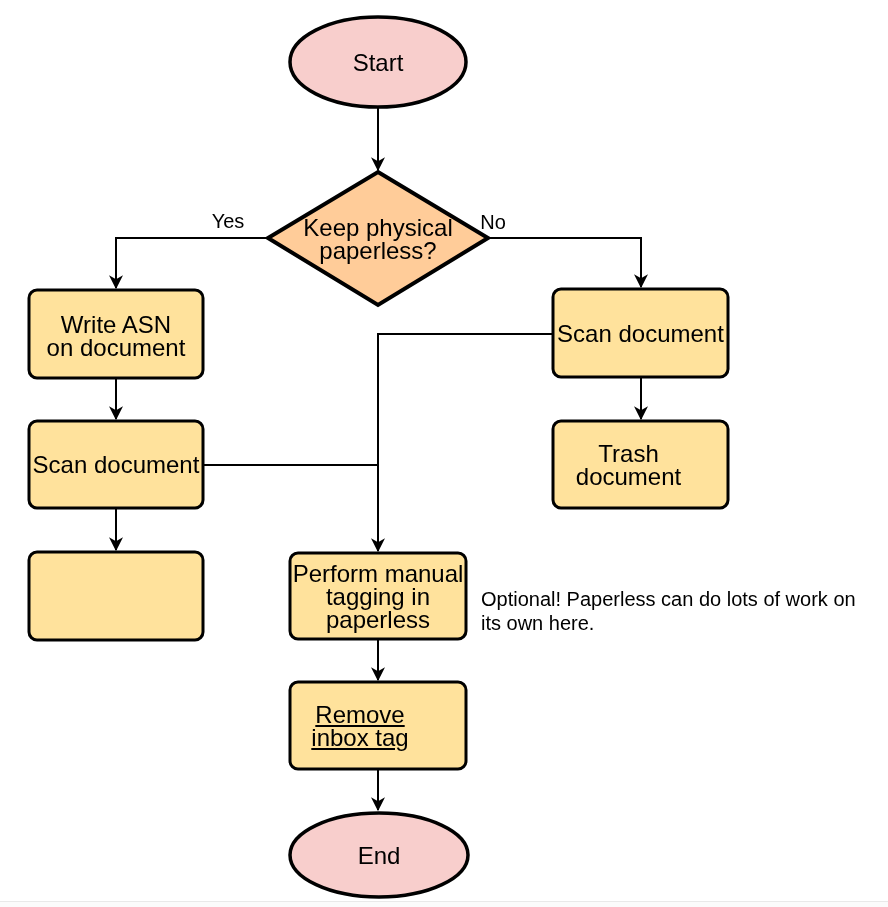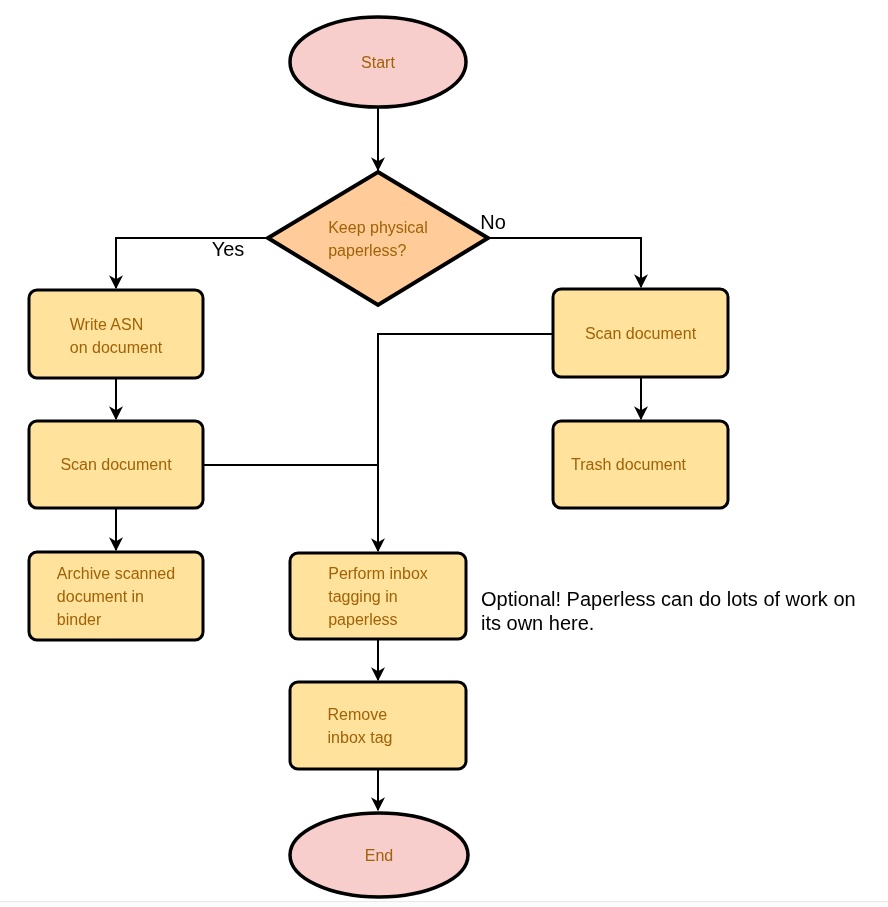--- a/index.html
+++ b/index.html
@@ -43,11 +43,11 @@
     display: flex;
     align-items: center;
     justify-content: center;
-    text-align: left;
+    text-align: center;
     white-space: pre-line;
-    font-size: 16px;
+    font-size: 24px;
     line-height: 23px;
-    color: #a16207;
+    color: #000000;
     pointer-events: none;
   }
   .edge-label {

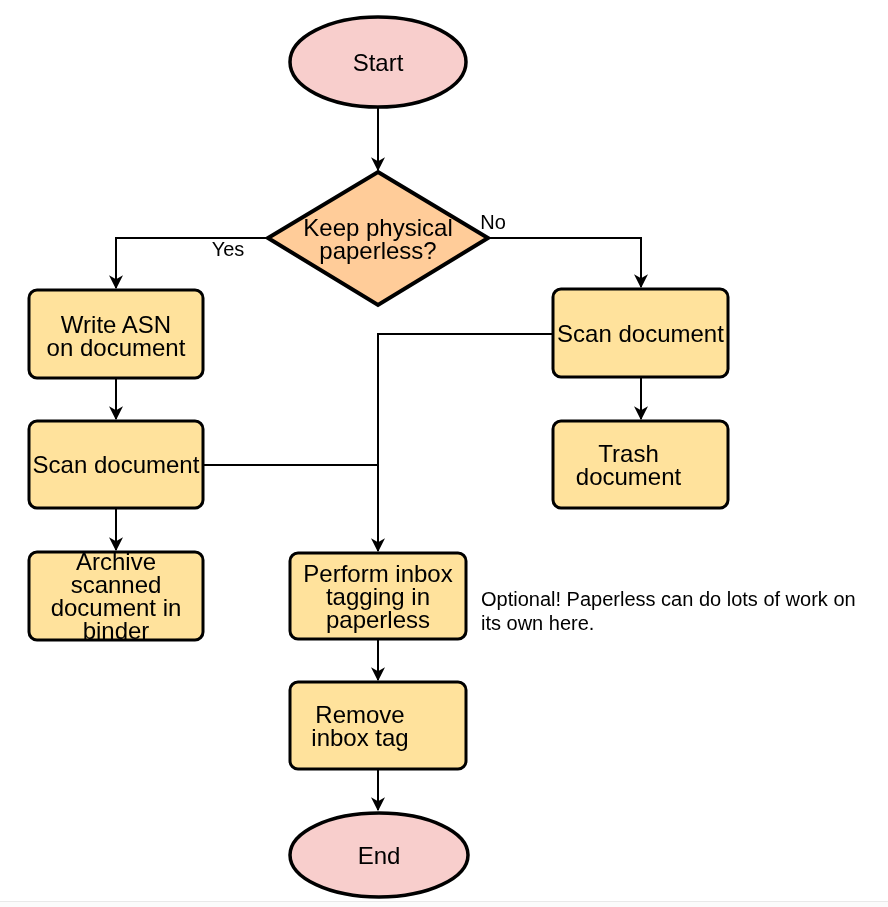--- a/index.html
+++ b/index.html
@@ -146,7 +146,7 @@
 
   <div class="node-label" style="left:290px; top:812px; width:178px; height:86px;">End</div>
 
-  <div class="edge-label" style="left:203px; top:209px; width:50px; height:24px;margin-top:28px;">Yes</div>
+  <div class="edge-label" style="left:203px; top:209px; width:50px; height:24px;">Yes</div>
 
   <div class="edge-label" style="left:468px; top:210px; width:50px; height:24px;">No</div>
 

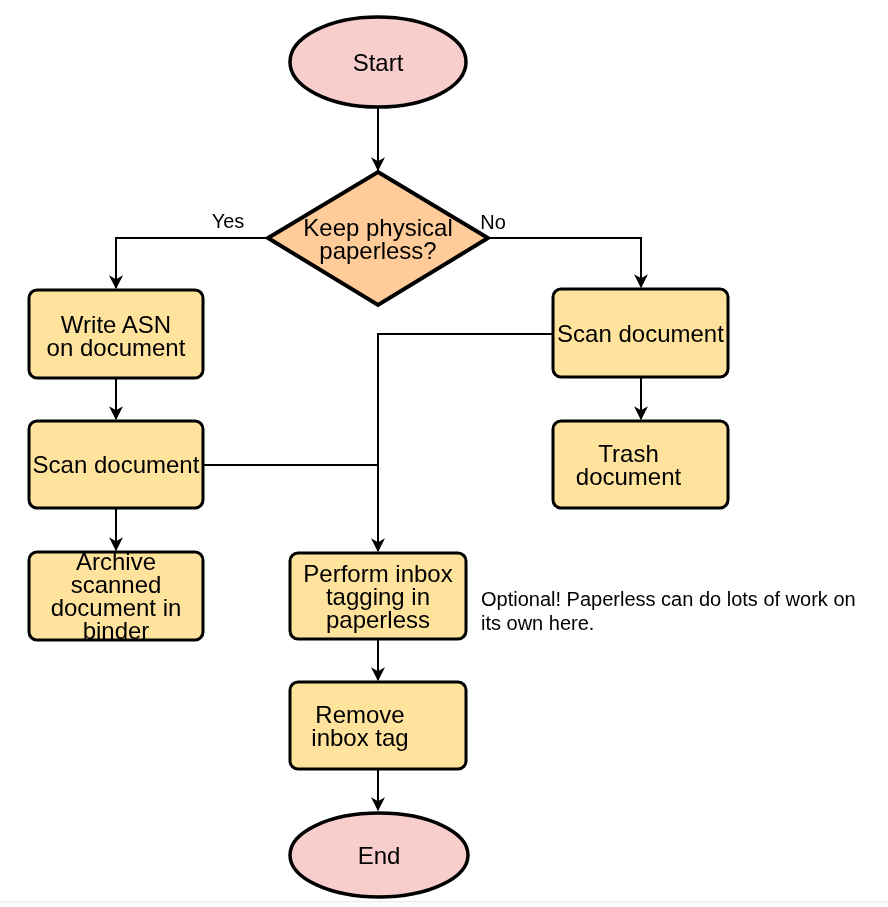--- a/index.html
+++ b/index.html
@@ -129,9 +129,6 @@
 
   <div class="node-label" style="left:29px; top:421px; width:174px; height:87px;">Scan document</div>
 
-  <div class="node-label" style="left:29px; top:552px; width:174px; height:88px;">Archive scanned
-document in
-binder</div>
 
   <div class="node-label" style="left:553px; top:289px; width:175px; height:88px;">Scan document</div>
 

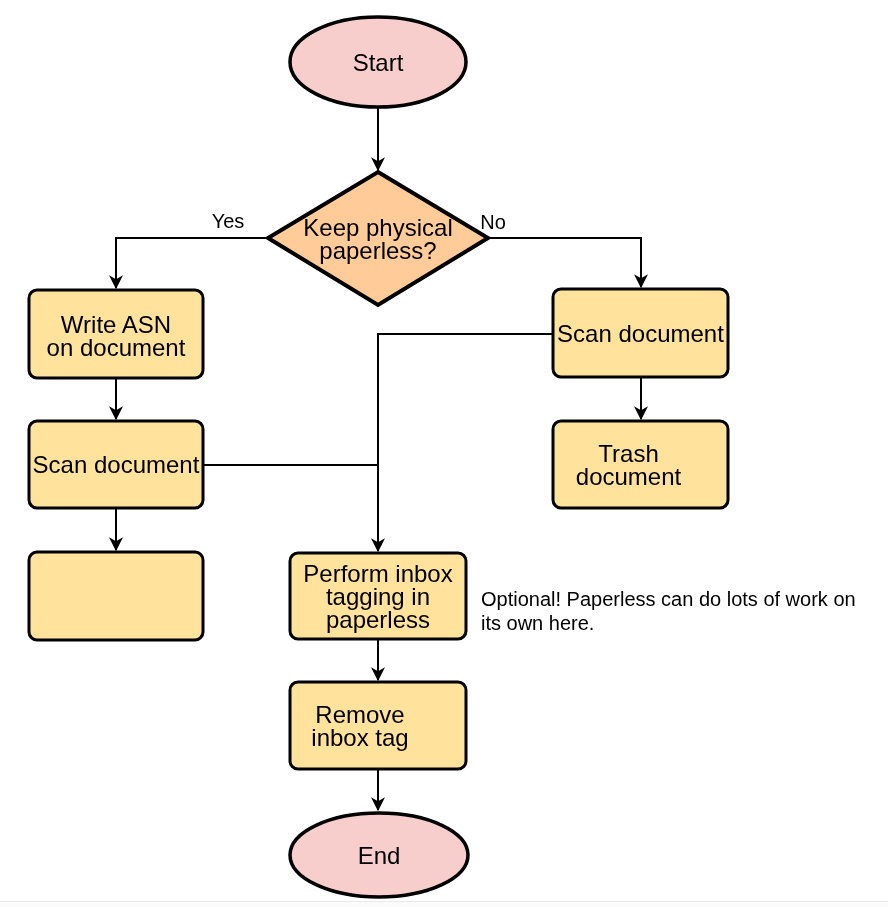--- a/index.html
+++ b/index.html
@@ -134,7 +134,7 @@
 
   <div class="node-label" style="left:553px; top:421px; width:151px; height:87px;">Trash document</div>
 
-  <div class="node-label" style="left:290px; top:553px; width:176px; height:86px;">Perform inbox
+  <div class="node-label" style="left:290px; top:553px; width:176px; height:86px;">Perform manual
 tagging in
 paperless</div>
 

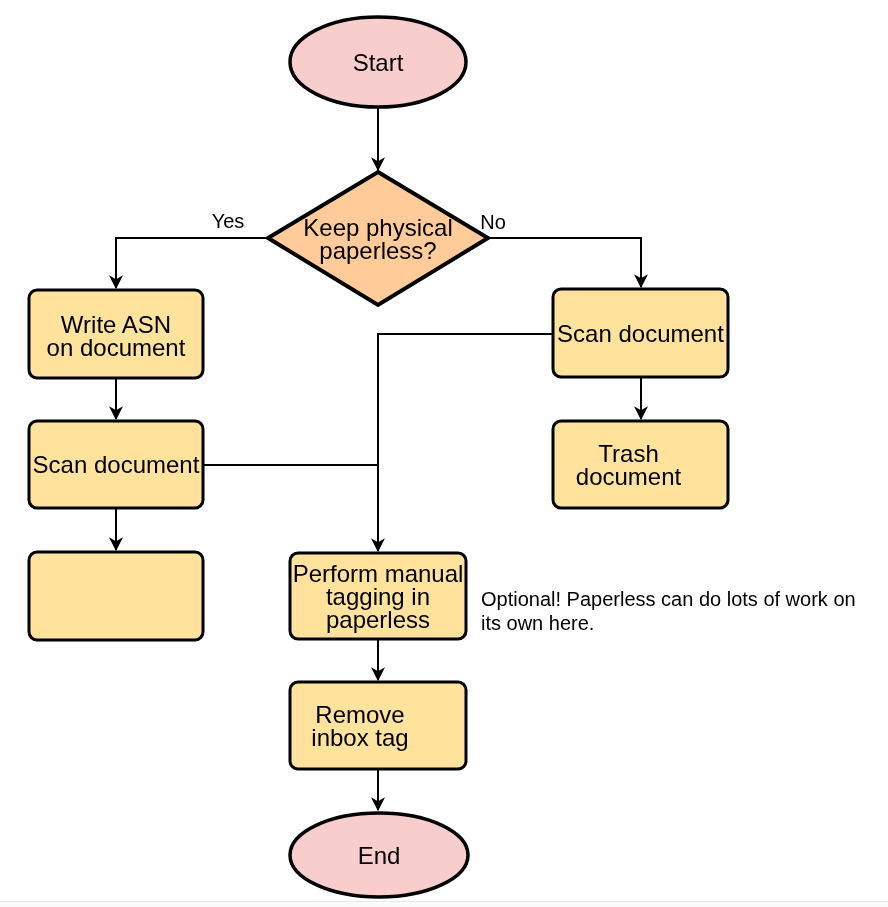--- a/index.html
+++ b/index.html
@@ -138,7 +138,7 @@
 tagging in
 paperless</div>
 
-  <div class="node-label" style="left:290px; top:682px; width:140px; height:87px;">Remove
+  <div class="node-label" style="left:290px; top:682px; width:140px; height:87px;text-decoration:underline;">Remove
 inbox tag</div>
 
   <div class="node-label" style="left:290px; top:812px; width:178px; height:86px;">End</div>

